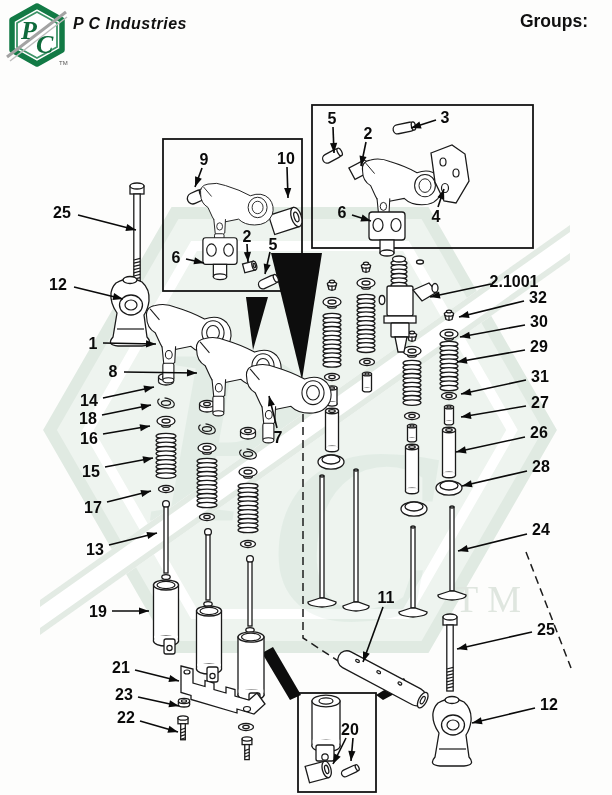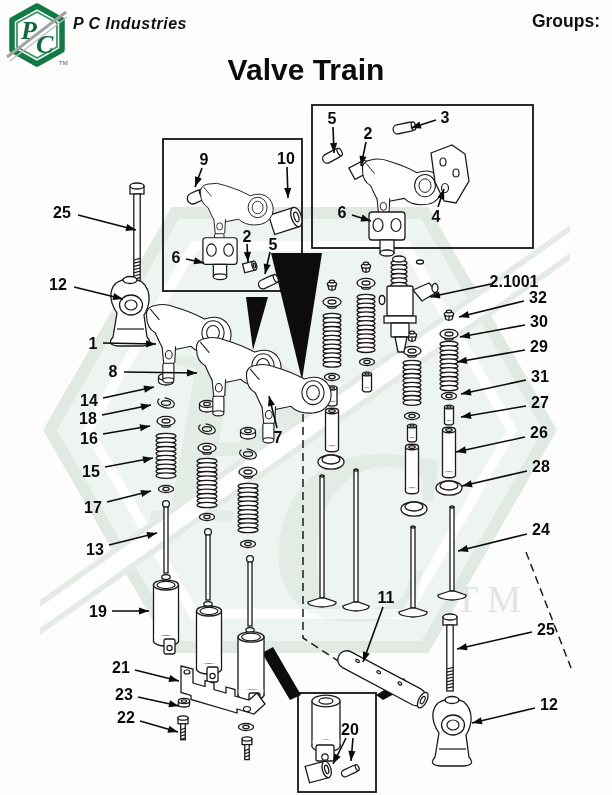--- a/index.html
+++ b/index.html
@@ -7,7 +7,7 @@
         font-family:"Liberation Sans",sans-serif;margin:0 auto;}
   .hdr-company{position:absolute;left:73px;top:15px;font-size:16px;font-weight:bold;
         font-style:italic;color:#101010;letter-spacing:.5px;}
-  .hdr-groups{position:absolute;right:12px;top:11px;text-align:left;font-weight:bold;
+  .hdr-groups{position:absolute;right:24px;top:11px;text-align:left;font-weight:bold;
         font-size:17.5px;color:#101010;line-height:1.2;}
   .hdr-title{position:absolute;left:0;right:0;top:53px;text-align:center;font-size:30px;
         font-weight:bold;color:#0c0c0c;}

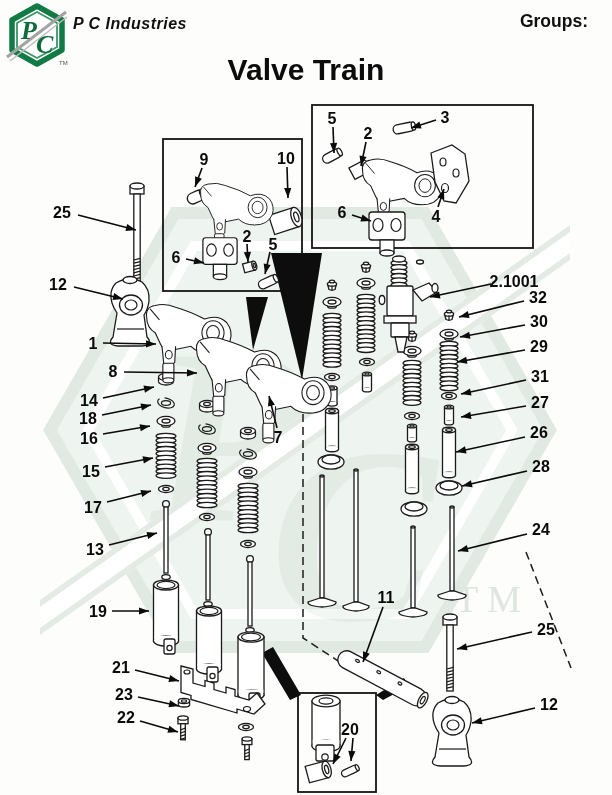--- a/index.html
+++ b/index.html
@@ -801,7 +801,6 @@
 <div class="hdr-groups">
   <div>Groups:</div>
 </div>
-<div class="hdr-title">Valve Train</div>
 
 </div>
 

